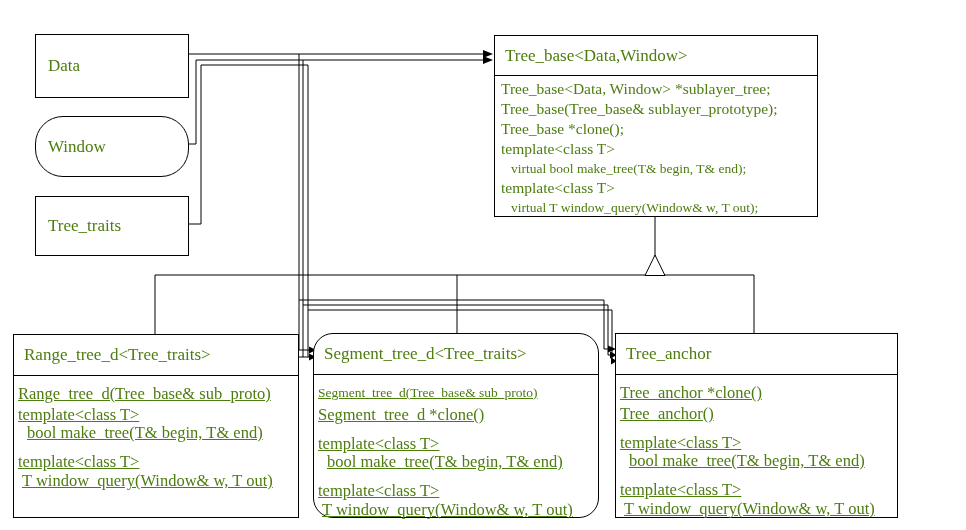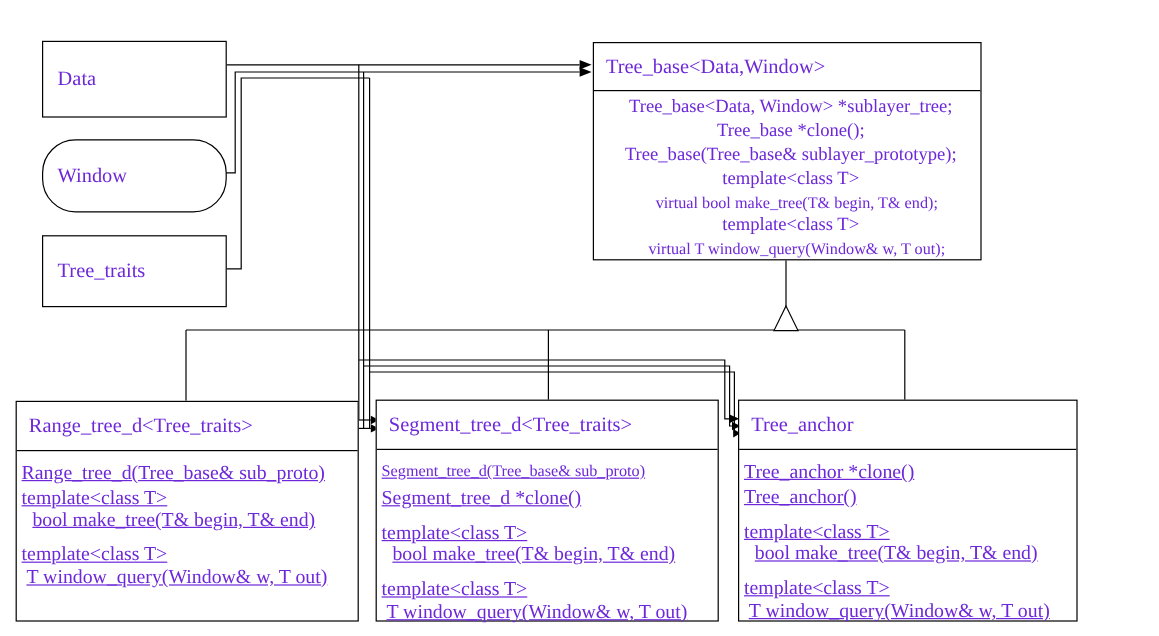--- a/index.html
+++ b/index.html
@@ -5,7 +5,7 @@
   html, body { margin:0; padding:0; background:#fff; }
   #canvas {
     position:relative; width:966px; height:530px; background:#ffffff;
-    font-family:"Liberation Serif", serif; color:#6d28d9; overflow:hidden;
+    font-family:"Liberation Serif", serif; color:#4d7c0f; overflow:hidden;
   }
   .pbox {
     position:absolute; border:1px solid #000; background:#fff;

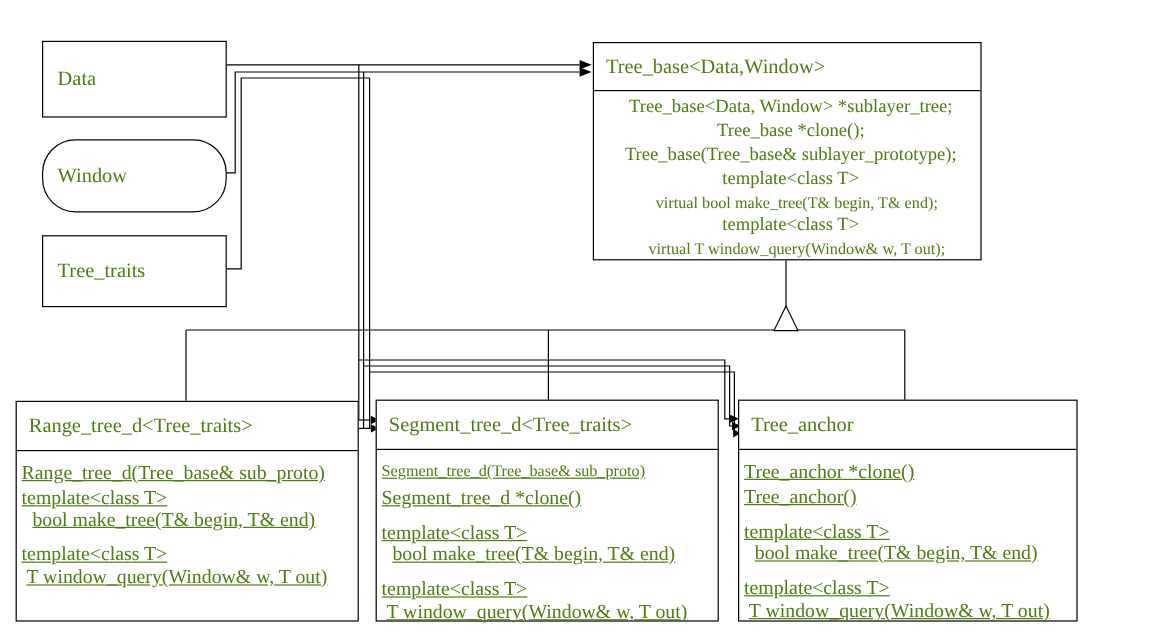--- a/index.html
+++ b/index.html
@@ -20,7 +20,7 @@
   .cls-body { position:relative; }
   
   .tb-body { padding:3px 0 0 2px; }
-  .tb-body .m  { font-size:15.5px; line-height:20px; white-space:nowrap; padding-left:4px;text-align:center; }
+  .tb-body .m  { font-size:15.5px; line-height:20px; white-space:nowrap; padding-left:4px; }
   .tb-body .m.sm { font-size:13.5px; line-height:19px; padding-left:14px; }
   
   .b-body { padding:7px 0 0 4px;text-decoration:underline; }

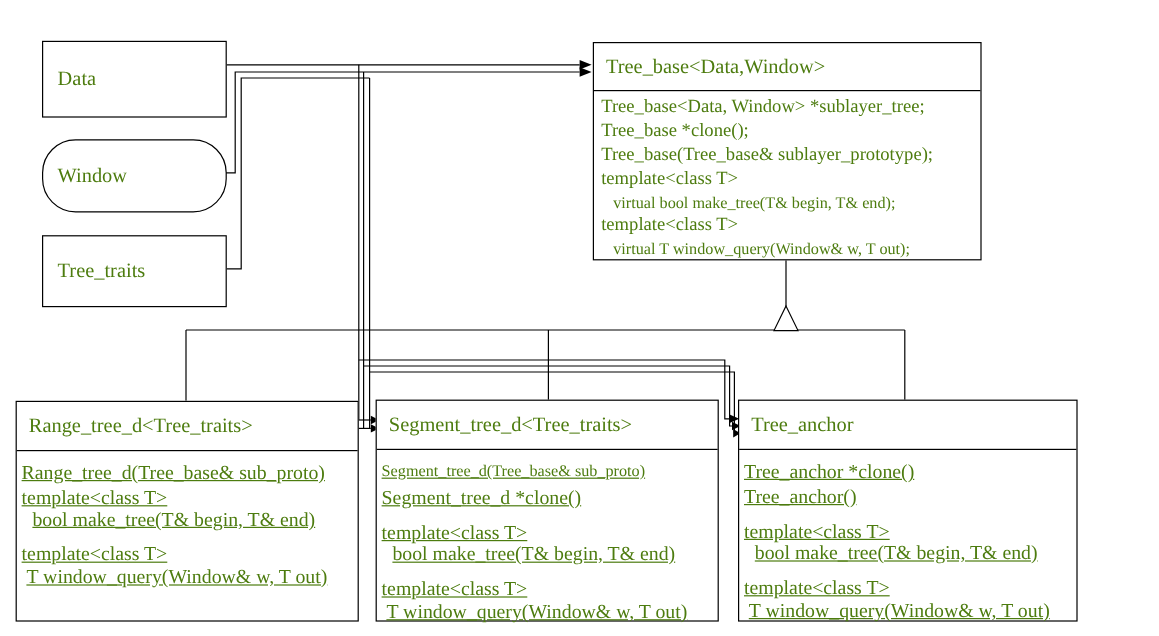--- a/index.html
+++ b/index.html
@@ -93,8 +93,8 @@
     <div class="cls-title" style="height:39px;">Tree_base&lt;Data,Window&gt;</div>
     <div class="cls-body tb-body">
       <div class="m">Tree_base&lt;Data, Window&gt; *sublayer_tree;</div>
+      <div class="m">Tree_base(Tree_base&amp; sublayer_prototype);</div>
       <div class="m">Tree_base *clone();</div>
-      <div class="m">Tree_base(Tree_base&amp; sublayer_prototype);</div>
       <div class="m">template&lt;class T&gt;</div>
       <div class="m sm">virtual bool make_tree(T&amp; begin, T&amp; end);</div>
       <div class="m">template&lt;class T&gt;</div>

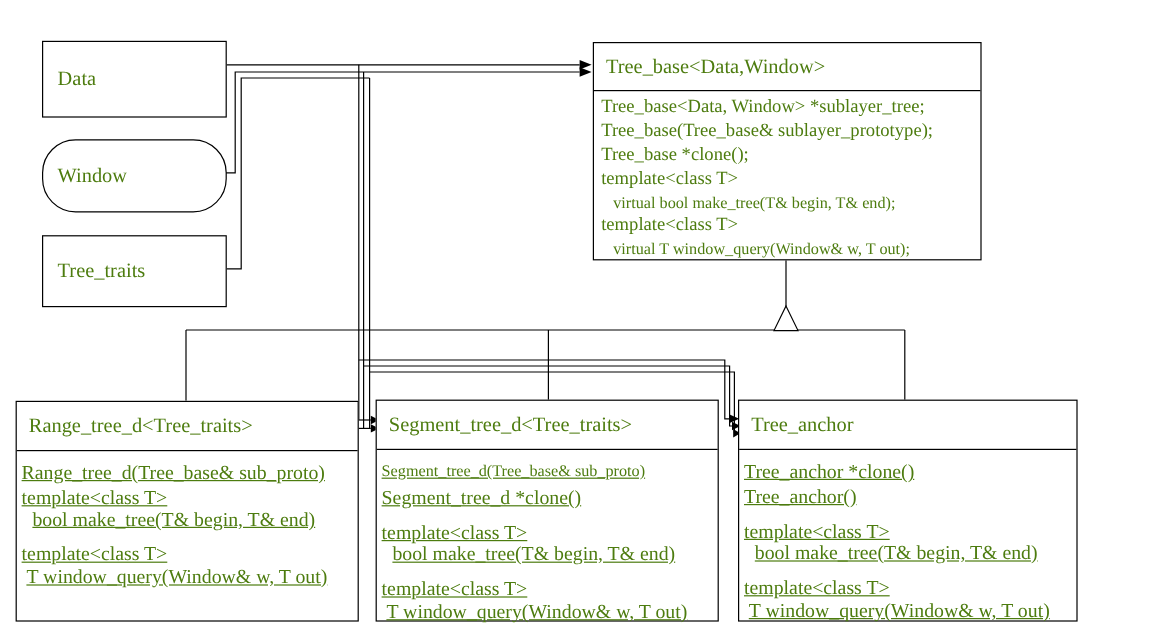--- a/index.html
+++ b/index.html
@@ -113,7 +113,7 @@
     </div>
   </div>
 
-  <div class="cls" style="left:313px;top:333px;width:284px;height:183px;">
+  <div class="cls" style="left:313px;top:333px;width:284px;height:183px;border-radius:20px;">
     <div class="cls-title" style="height:40px;">Segment_tree_d&lt;Tree_traits&gt;</div>
     <div class="cls-body b-body">
       <div class="m s13">Segment_tree_d(Tree_base&amp; sub_proto)</div>

